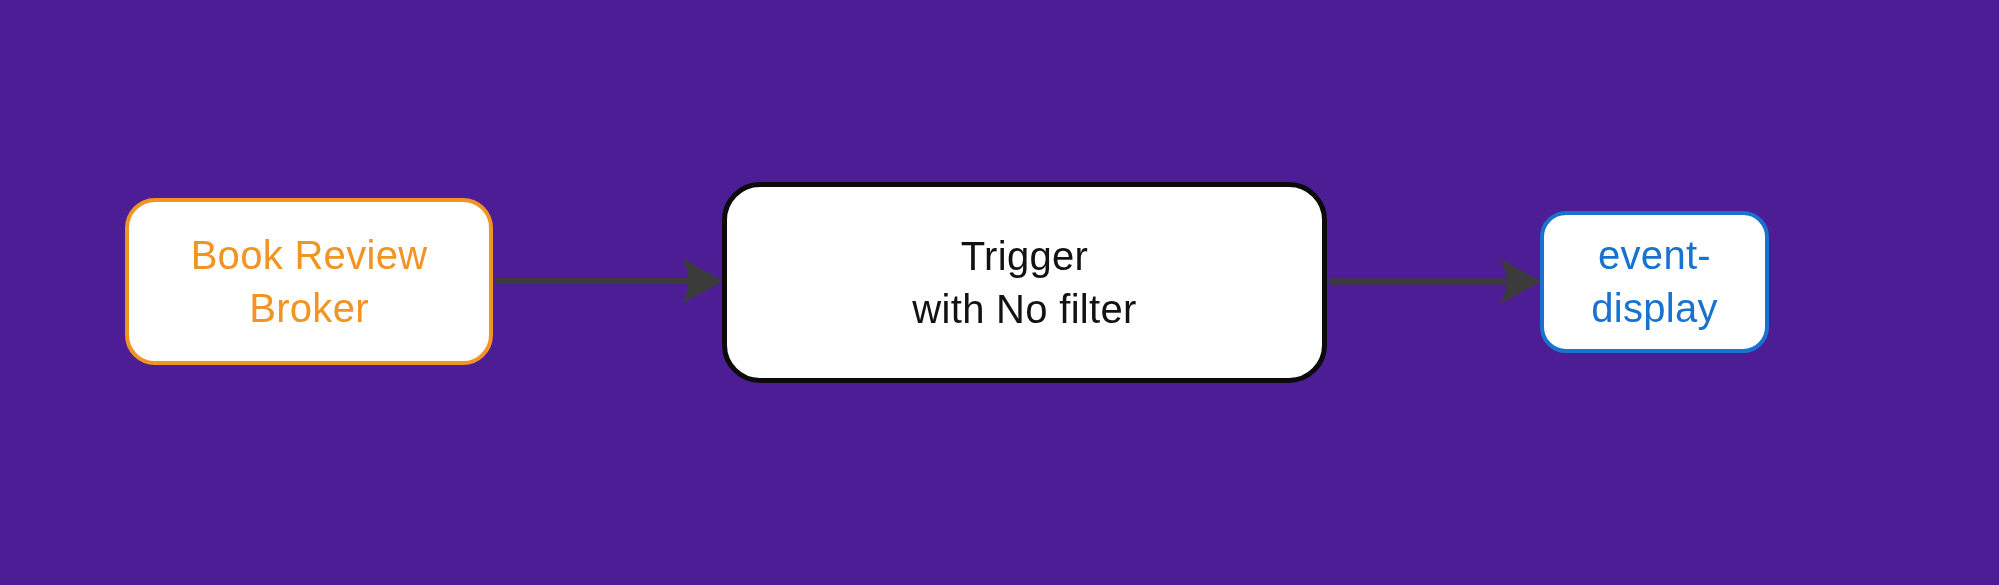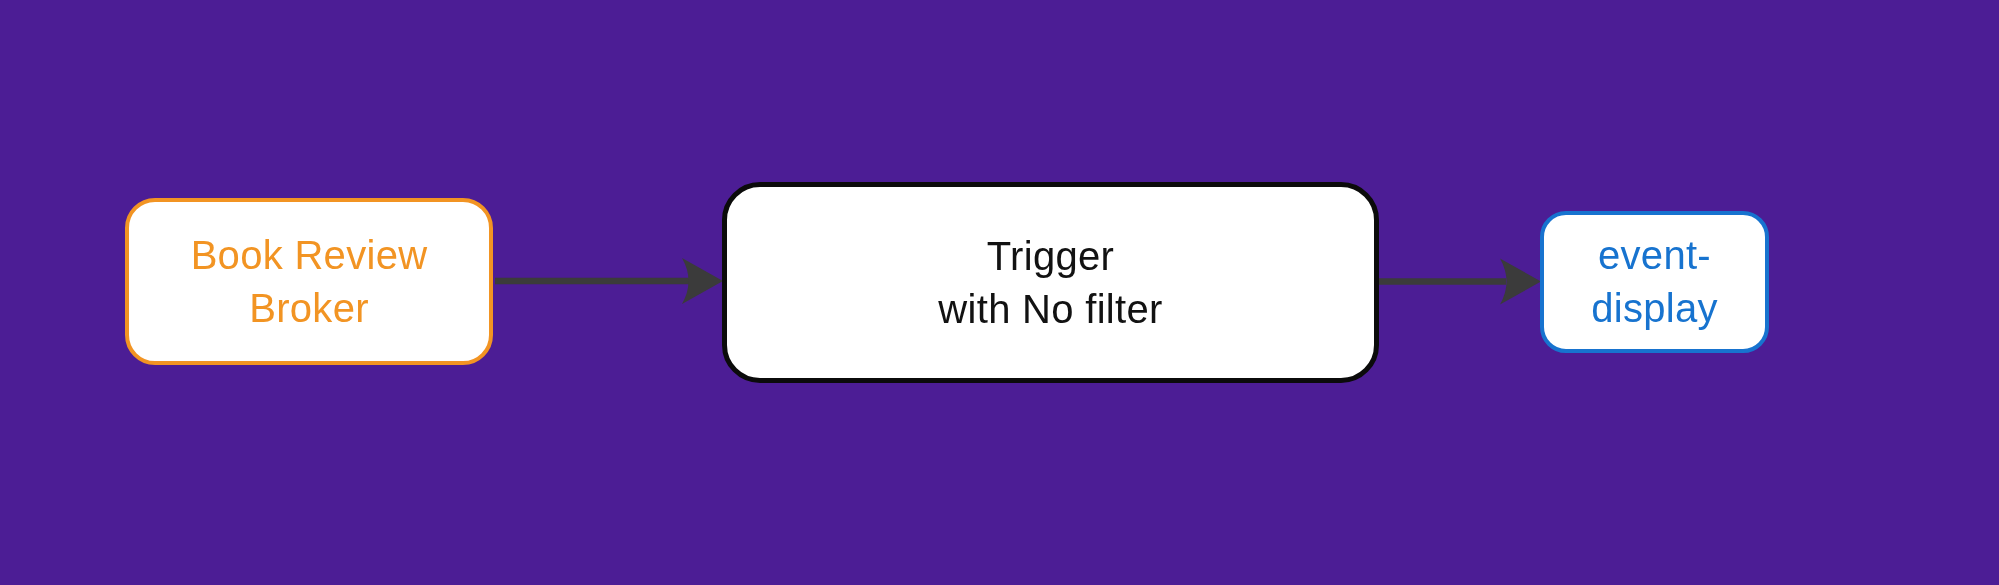--- a/index.html
+++ b/index.html
@@ -49,7 +49,7 @@
   .node-trigger {
     left: 722px;
     top: 182px;
-    width: 657px;
+    width: 605px;
     height: 201px;
     border-width: 5px;
     border-radius: 38px;

